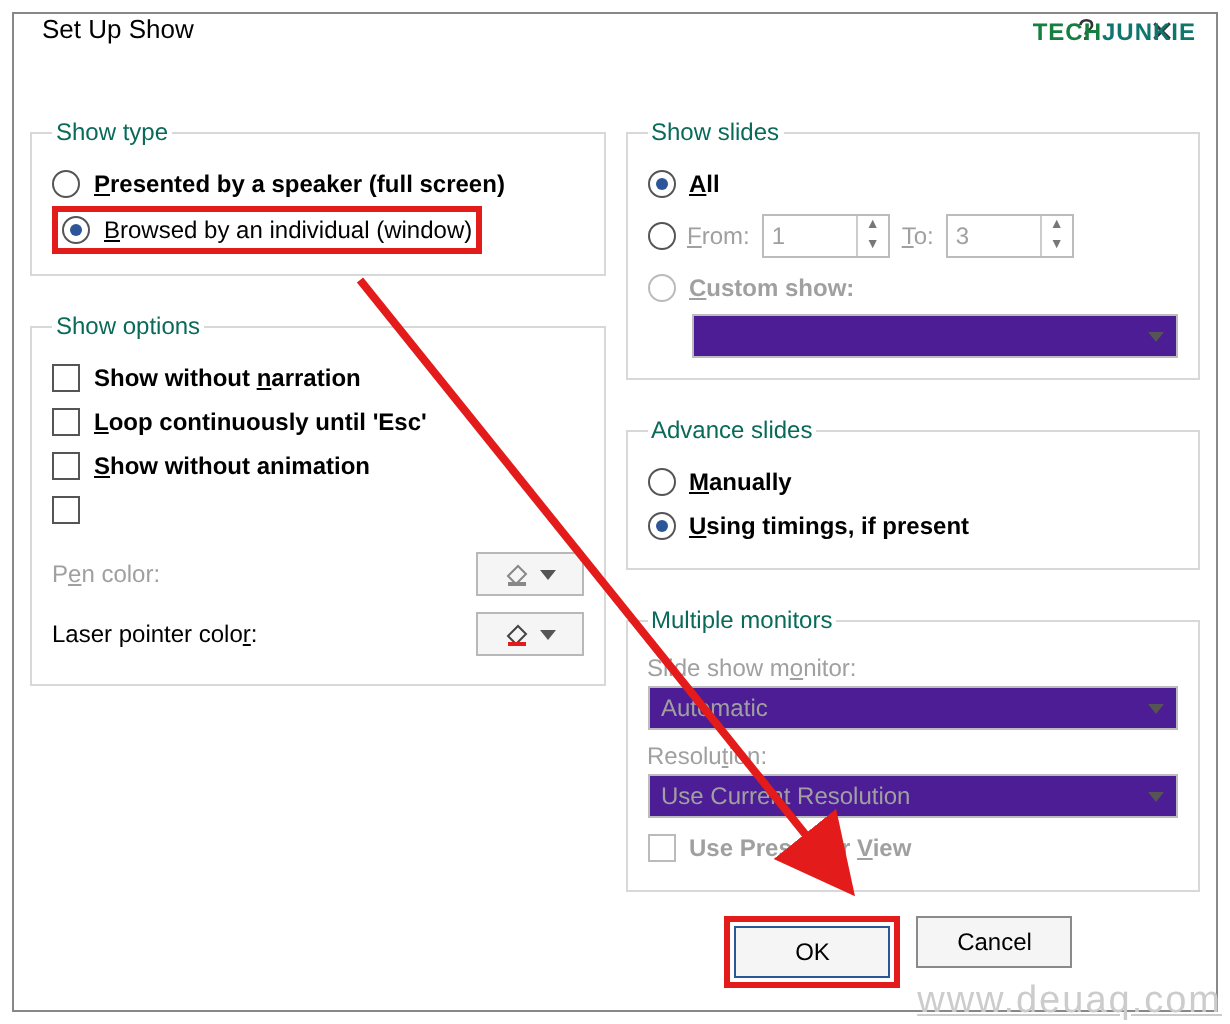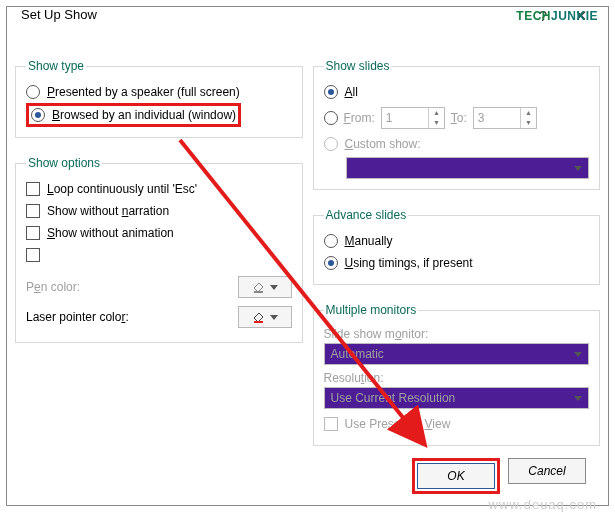--- a/index.html
+++ b/index.html
@@ -59,6 +59,7 @@
     align-items: center;
     gap: 7px;
     padding: 4px 0;
+    font-weight: bold;
   }
   .radio {
     width: 14px; height: 14px;

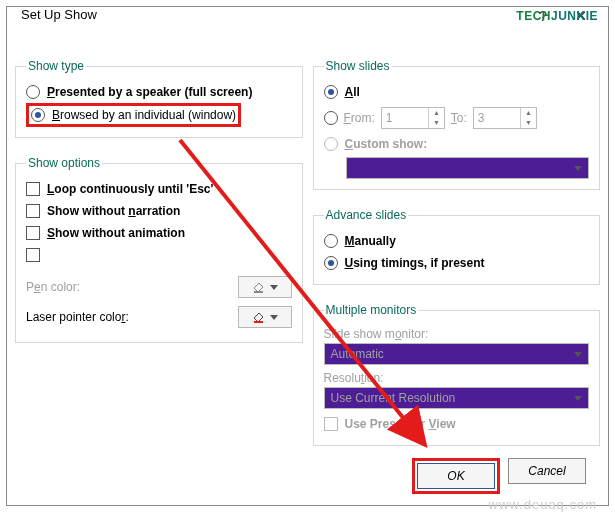--- a/index.html
+++ b/index.html
@@ -241,11 +241,11 @@
 
         <div class="opt-row">
           <span class="checkbox"></span>
+          <span class="lbl">Show without <span class="u">n</span>arration</span>
+        </div>
+        <div class="opt-row">
+          <span class="checkbox"></span>
           <span class="lbl"><span class="u">L</span>oop continuously until 'Esc'</span>
-        </div>
-        <div class="opt-row">
-          <span class="checkbox"></span>
-          <span class="lbl">Show without <span class="u">n</span>arration</span>
         </div>
         <div class="opt-row">
           <span class="checkbox"></span>

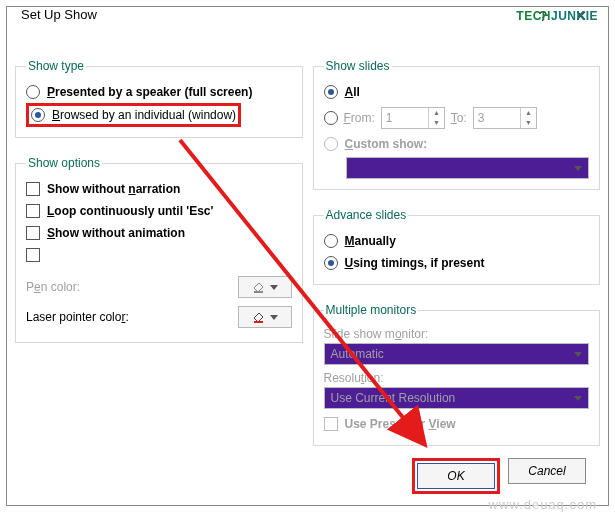--- a/index.html
+++ b/index.html
@@ -158,10 +158,9 @@
   .btnrow {
     display: flex;
     gap: 8px;
-    justify-content: flex-end;
+    justify-content: center;
     padding-right: 14px;
     padding-top: 4px;
-    font-style: italic;
   }
   .btn {
     min-width: 78px; height: 26px;

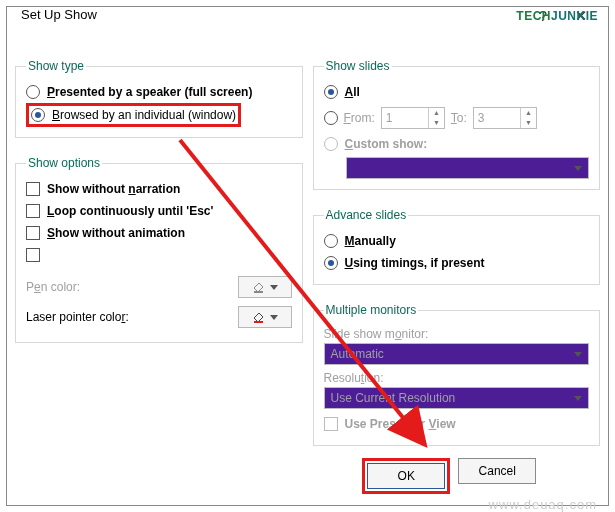--- a/index.html
+++ b/index.html
@@ -188,10 +188,11 @@
   .logo .tj2 { color: #0f766e; }
   .watermark {
     position: absolute;
-    right: 18px; bottom: 0px;
+    right: 4px; bottom: 0px;
     color: #ccc;
-    font-size: 13px;
+    font-size: 19px;
     letter-spacing: 1px;
+    text-decoration: underline;
   }
 
   svg.arrow {

